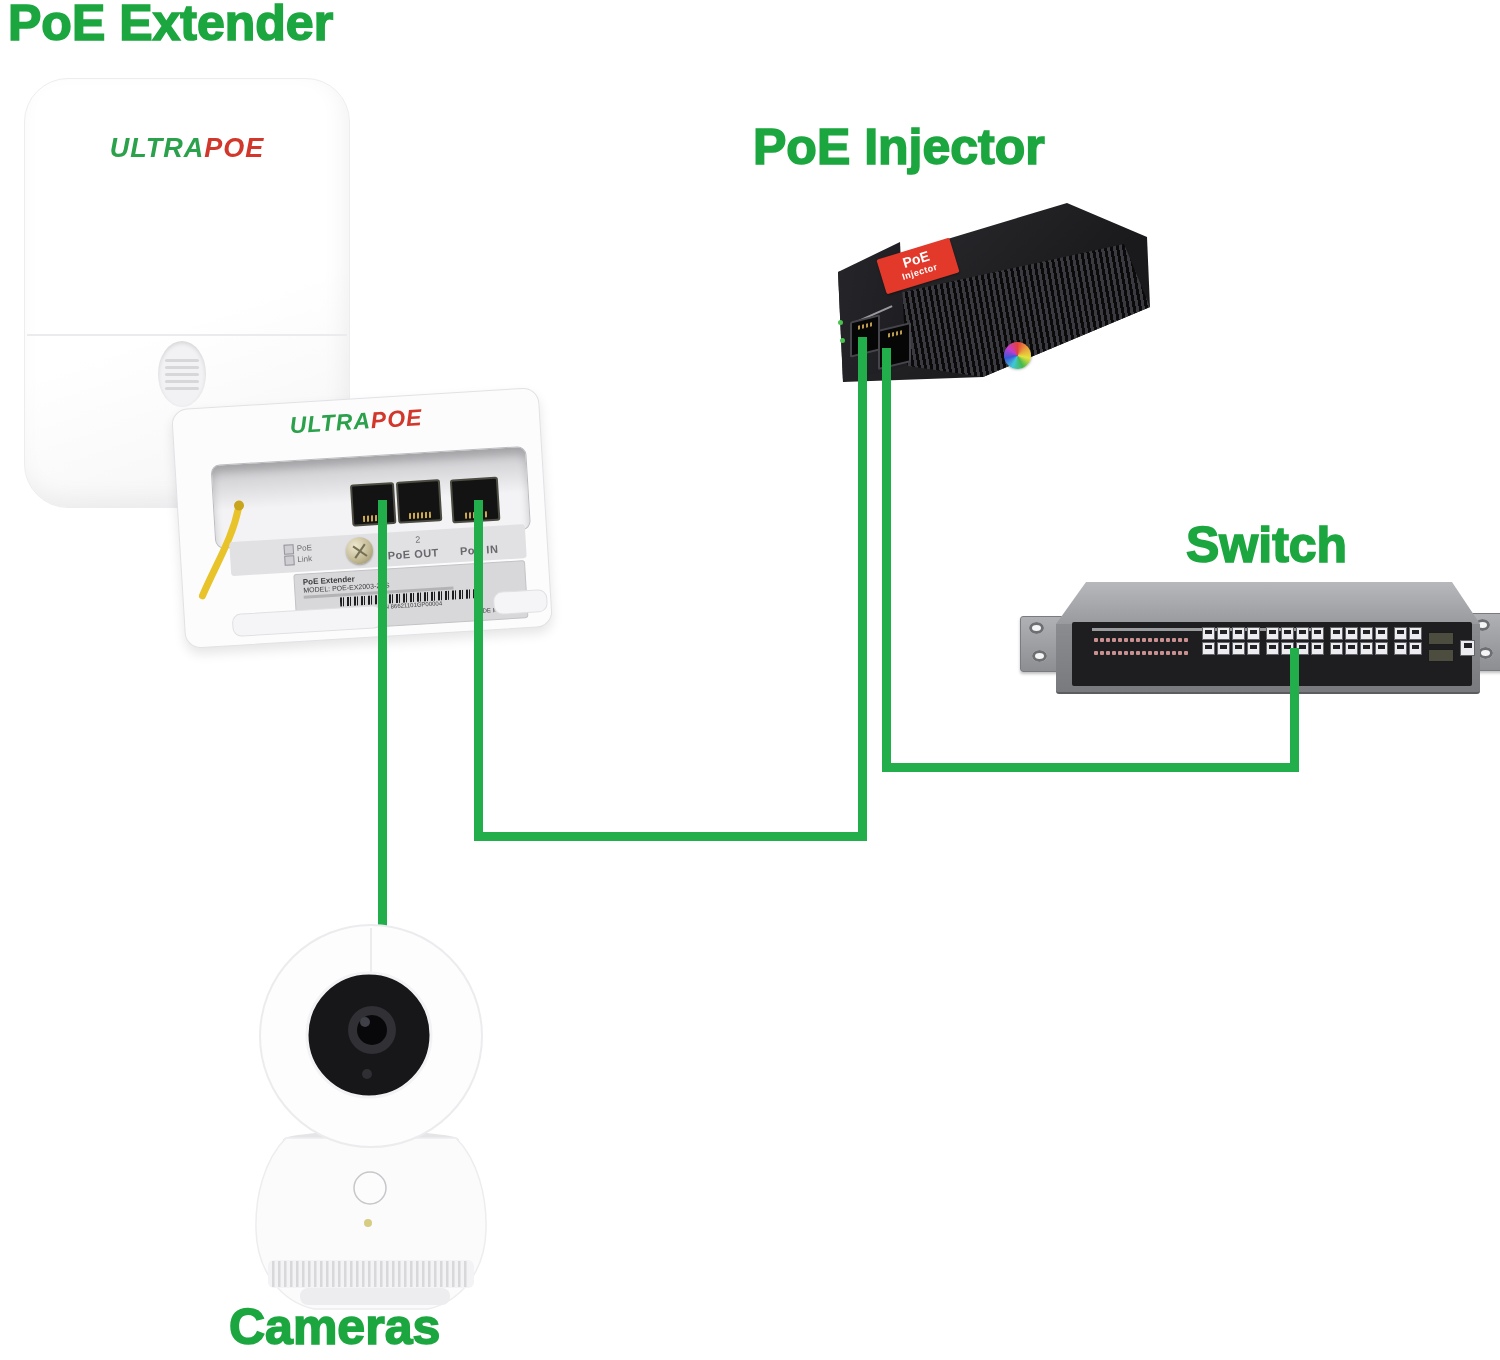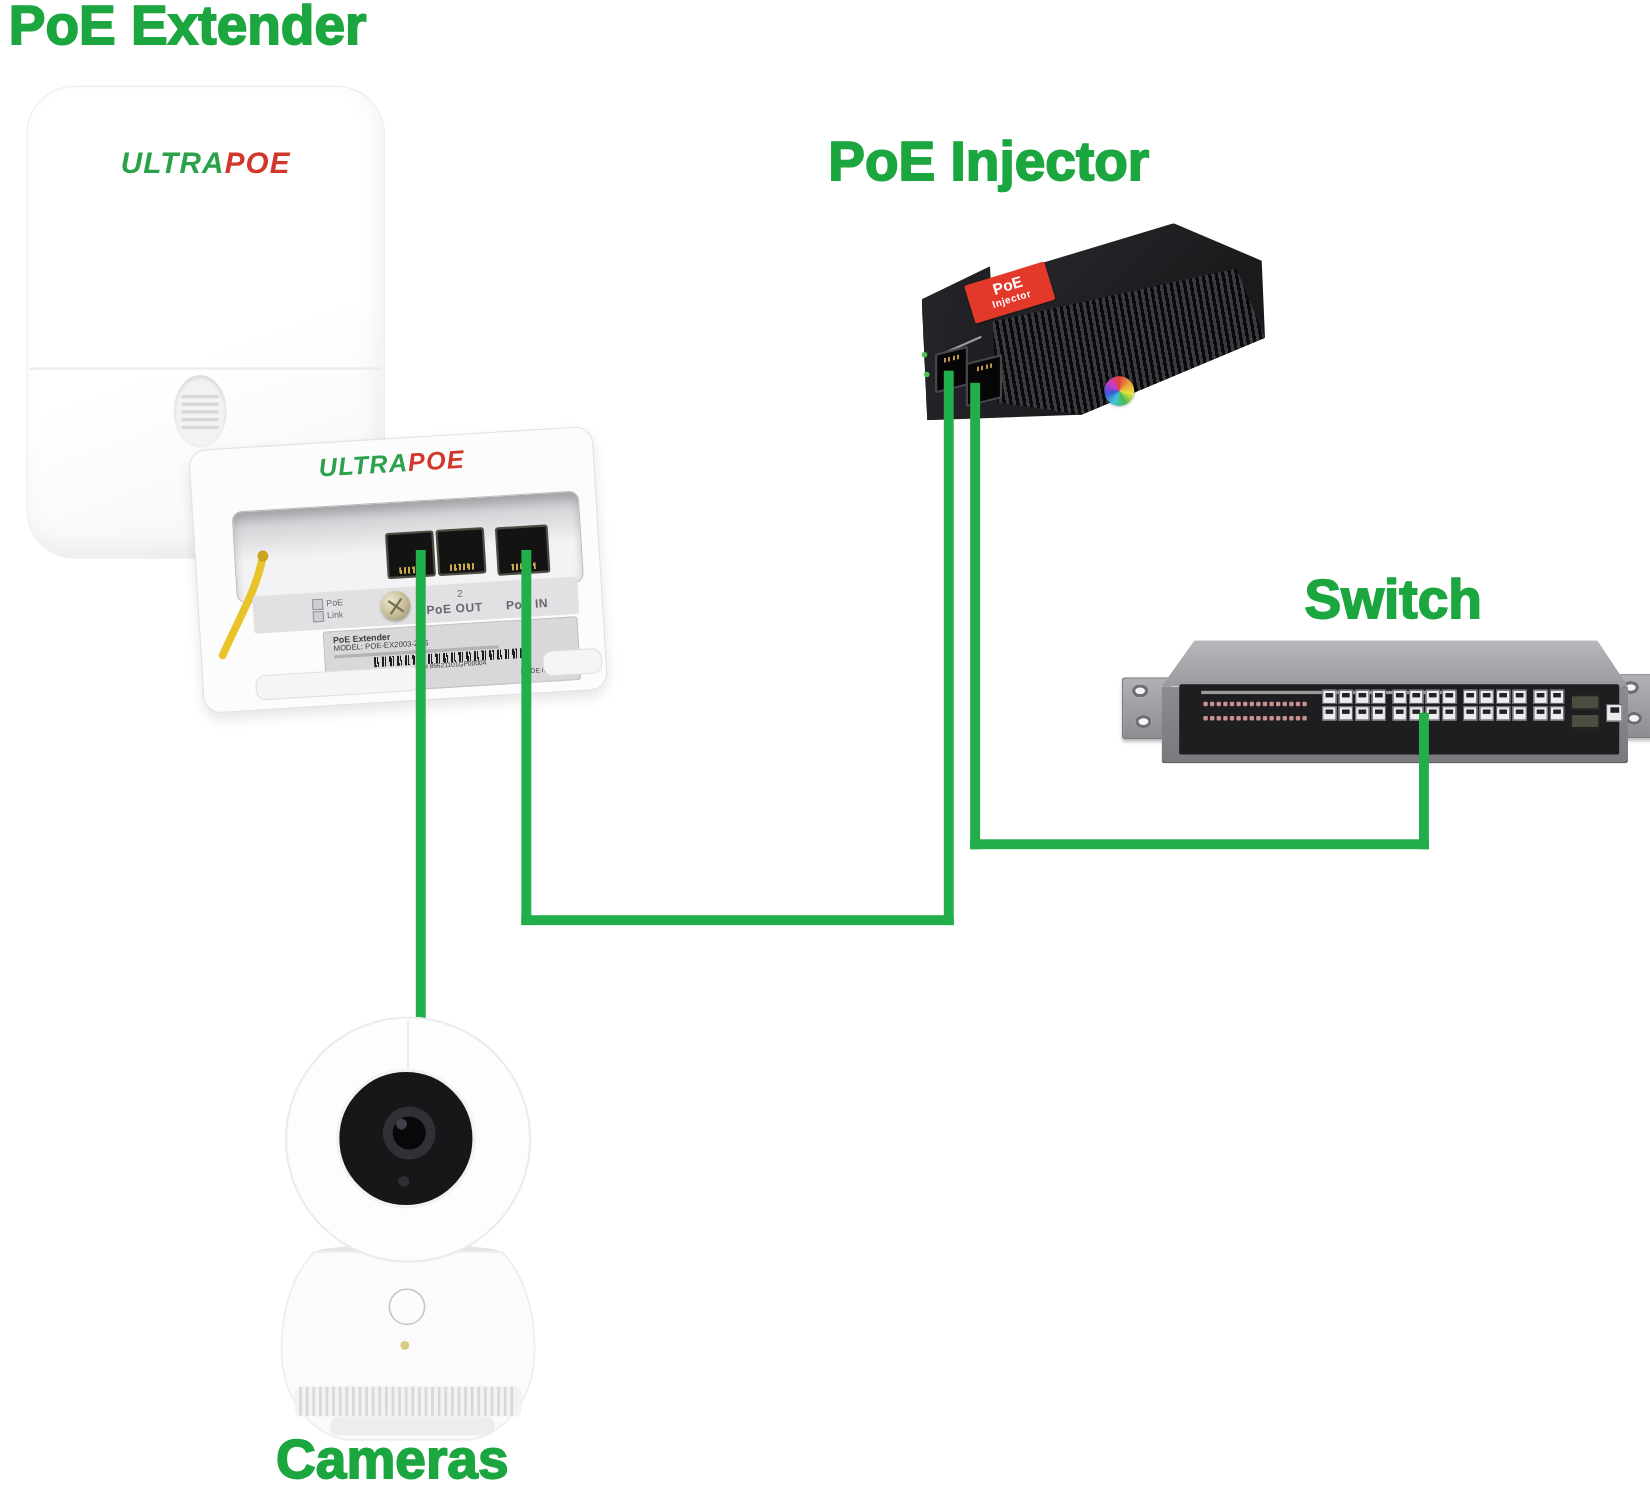--- a/index.html
+++ b/index.html
@@ -13,7 +13,7 @@
   .title.t-extender{left:8px;top:-6px;}
   .title.t-injector{left:753px;top:118px;}
   .title.t-switch{left:1186px;top:516px;}
-  .title.t-cameras{left:251px;top:1298px;}
+  .title.t-cameras{left:229px;top:1298px;}
 
   
   .brand{position:absolute;width:100%;text-align:center;font-weight:800;font-style:italic;

